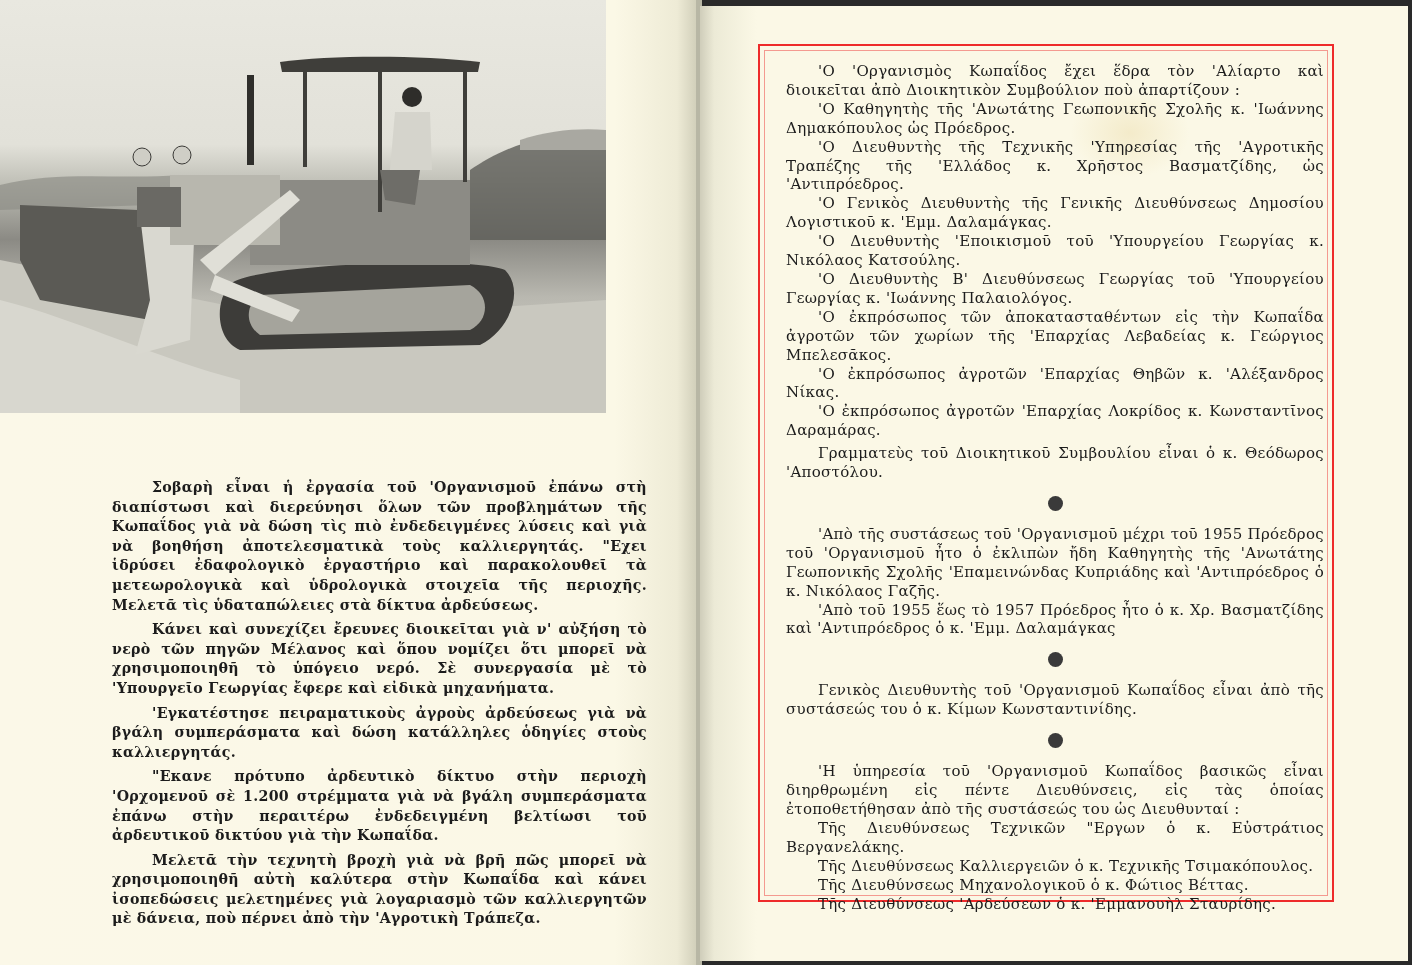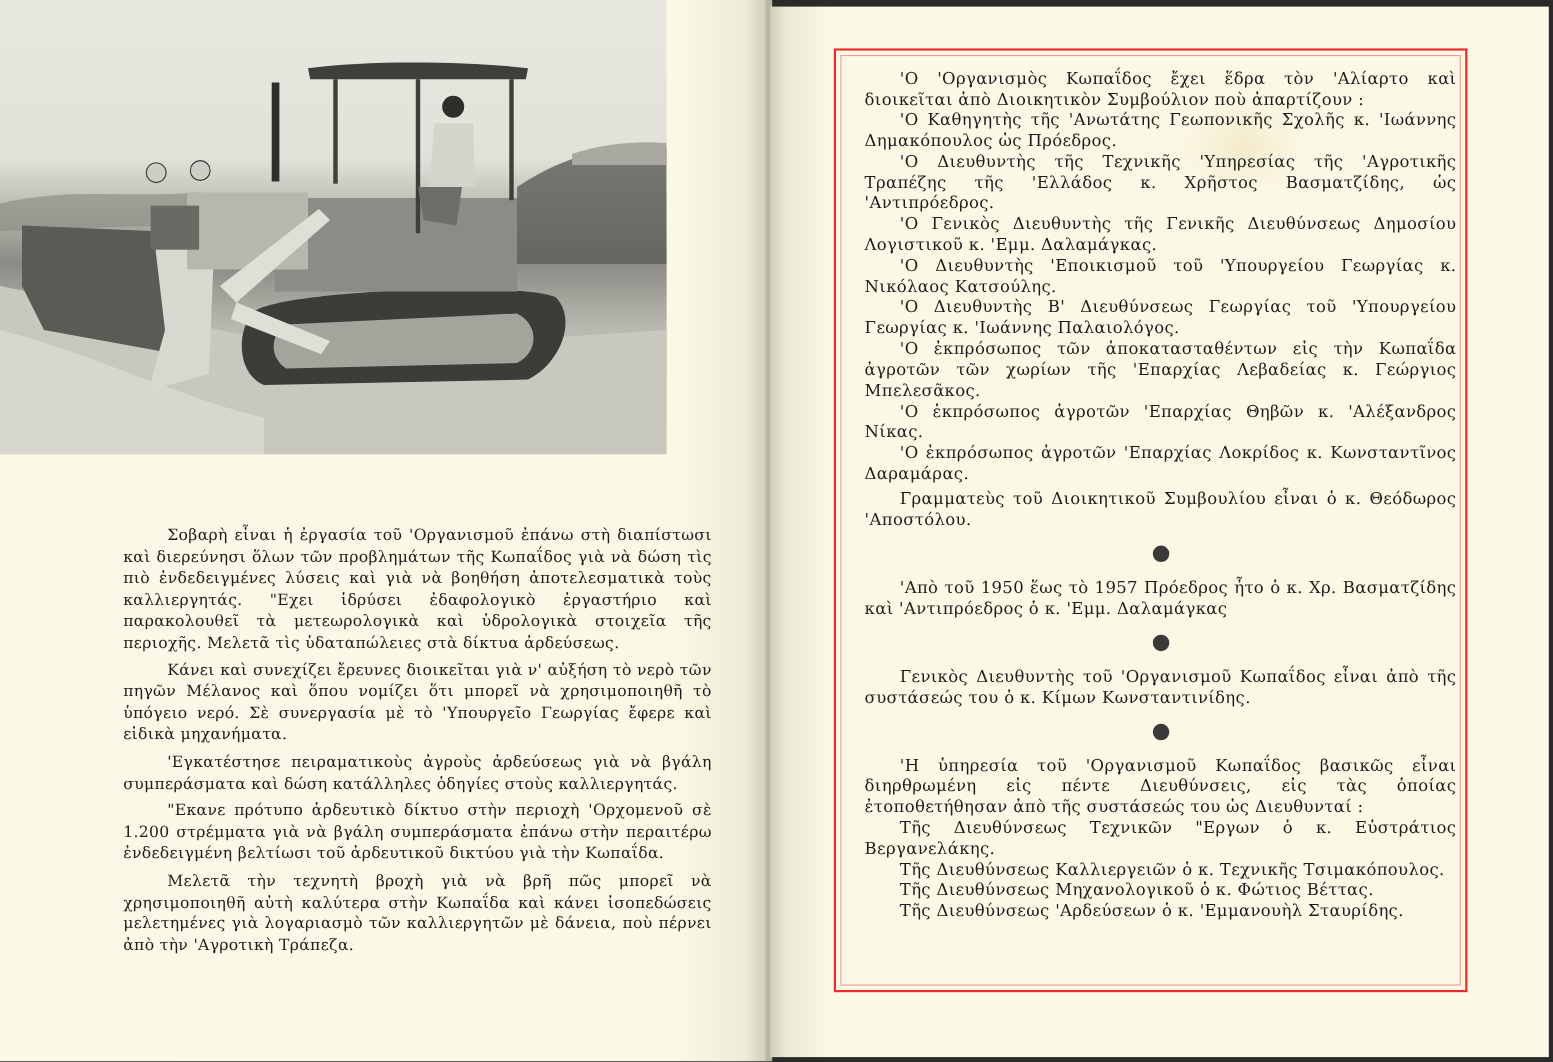--- a/index.html
+++ b/index.html
@@ -32,7 +32,7 @@
     font-size: 14.2px; line-height: 19.6px; text-align: justify;
     letter-spacing: 0.3px;
   }
-  .left-text p { margin: 0 0 5px 0; text-indent: 40px; }
+  .left-text p { margin: 0 0 5px 0; text-indent: 40px; font-weight: bold; }
 
   
   .frame-outer {

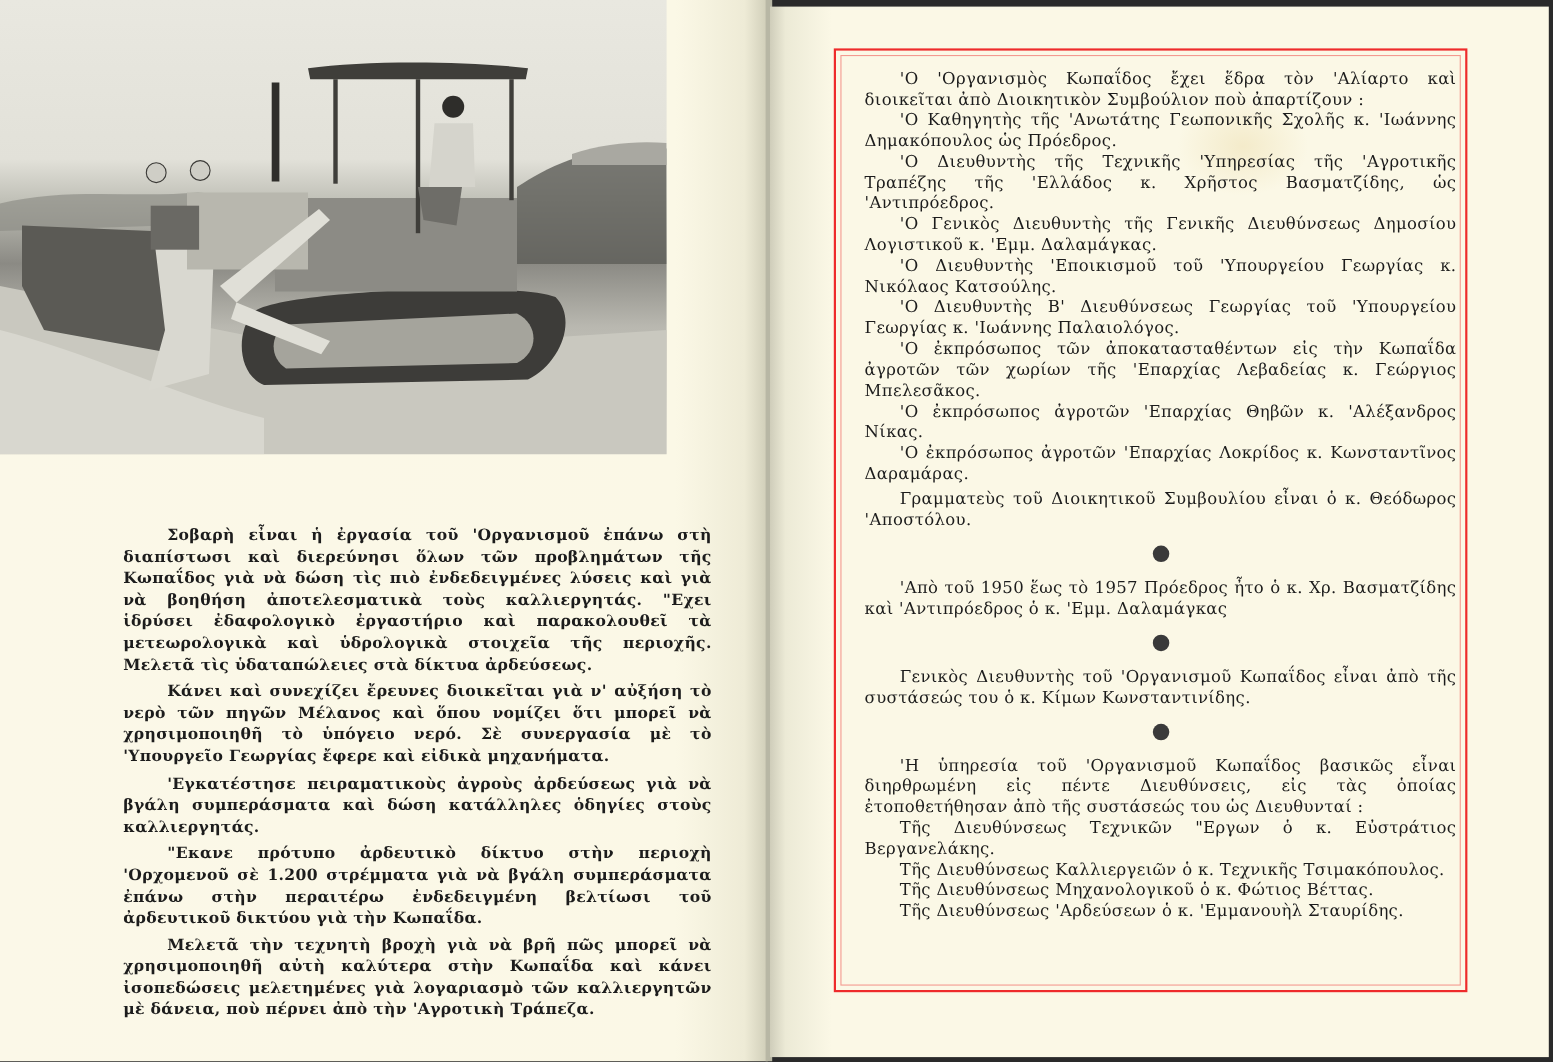--- a/index.html
+++ b/index.html
@@ -133,6 +133,7 @@
   </div>
   <div class="bullet"></div>
   <div>
+    <p>'Απὸ τῆς συστάσεως τοῦ 'Οργανισμοῦ μέχρι τοῦ 1955 Πρόεδρος τοῦ 'Οργανισμοῦ ἦτο ὁ ἐκλιπὼν ἤδη Καθηγητὴς τῆς 'Ανωτάτης Γεωπονικῆς Σχολῆς 'Επαμεινώνδας Κυπριάδης καὶ 'Αντιπρόεδρος ὁ κ. Νικόλαος Γαζῆς.</p>
     <p>'Απὸ τοῦ 1950 ἕως τὸ 1957 Πρόεδρος ἦτο ὁ κ. Χρ. Βασματζίδης καὶ 'Αντιπρόεδρος ὁ κ. 'Εμμ. Δαλαμάγκας</p>
   </div>
   <div class="bullet"></div>

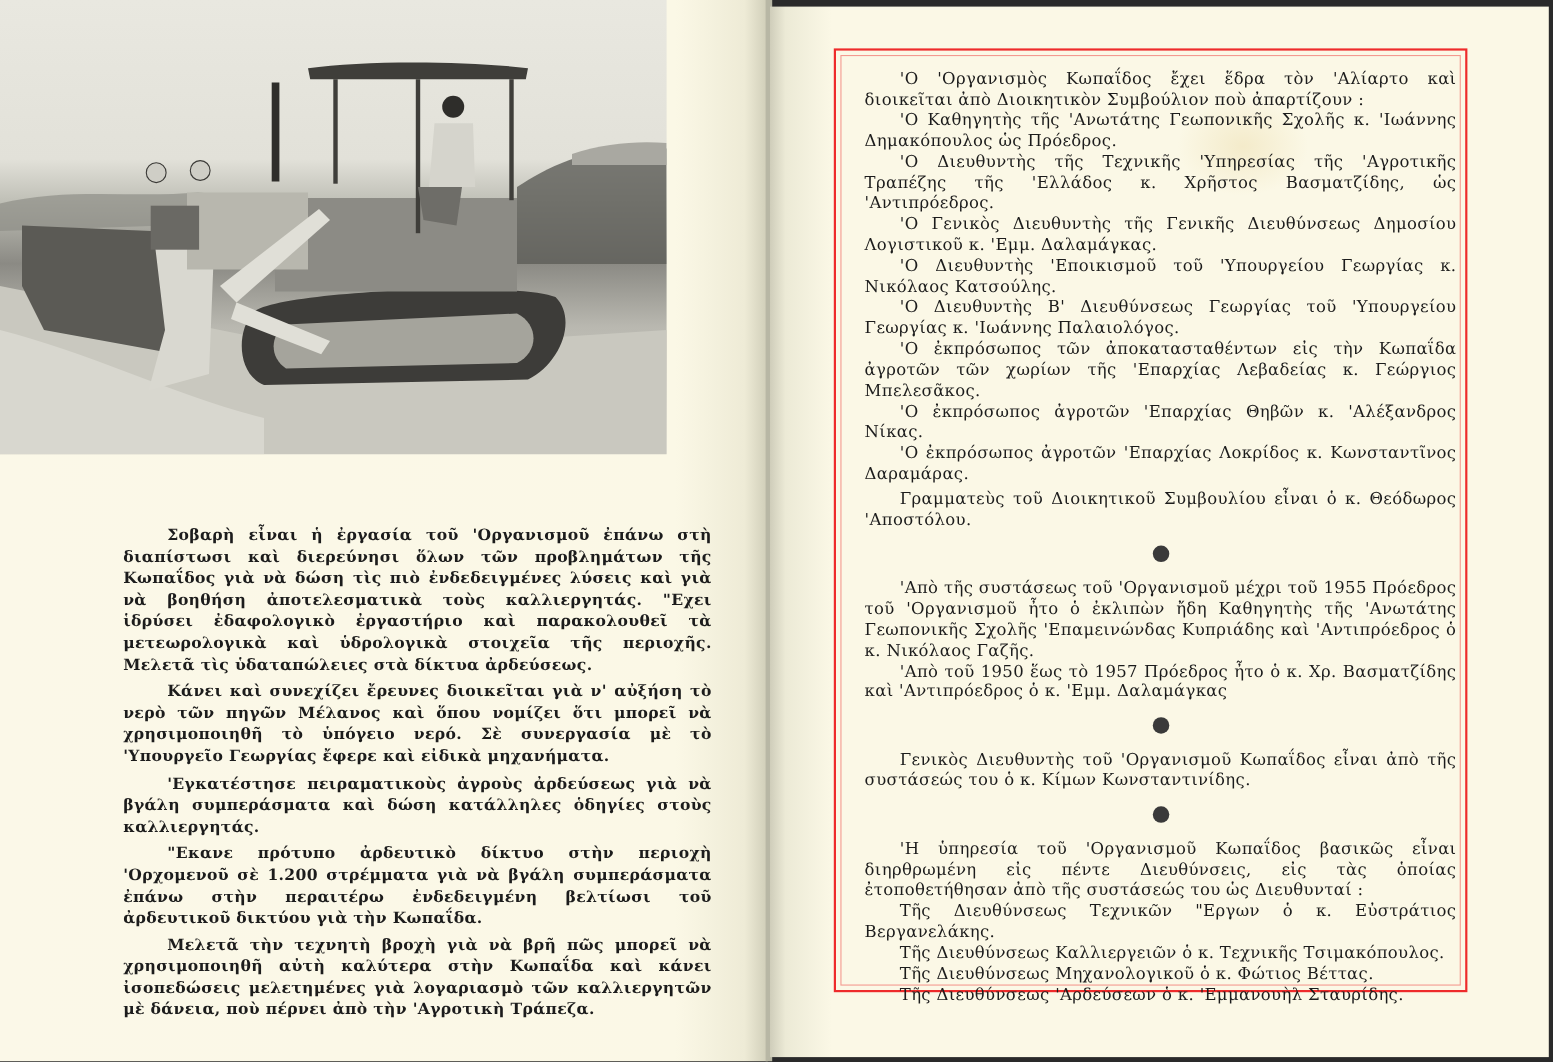--- a/index.html
+++ b/index.html
@@ -134,7 +134,7 @@
   <div class="bullet"></div>
   <div>
     <p>'Απὸ τῆς συστάσεως τοῦ 'Οργανισμοῦ μέχρι τοῦ 1955 Πρόεδρος τοῦ 'Οργανισμοῦ ἦτο ὁ ἐκλιπὼν ἤδη Καθηγητὴς τῆς 'Ανωτάτης Γεωπονικῆς Σχολῆς 'Επαμεινώνδας Κυπριάδης καὶ 'Αντιπρόεδρος ὁ κ. Νικόλαος Γαζῆς.</p>
-    <p>'Απὸ τοῦ 1950 ἕως τὸ 1957 Πρόεδρος ἦτο ὁ κ. Χρ. Βασματζίδης καὶ 'Αντιπρόεδρος ὁ κ. 'Εμμ. Δαλαμάγκας</p>
+    <p>'Απὸ τοῦ 1955 ἕως τὸ 1957 Πρόεδρος ἦτο ὁ κ. Χρ. Βασματζίδης καὶ 'Αντιπρόεδρος ὁ κ. 'Εμμ. Δαλαμάγκας</p>
   </div>
   <div class="bullet"></div>
   <div>

